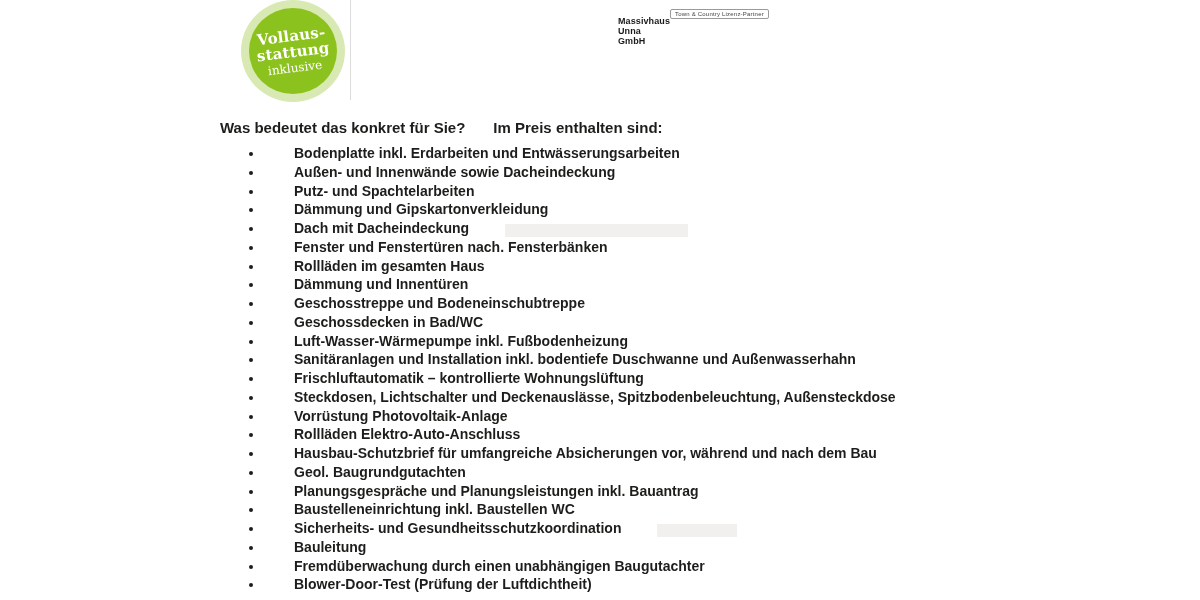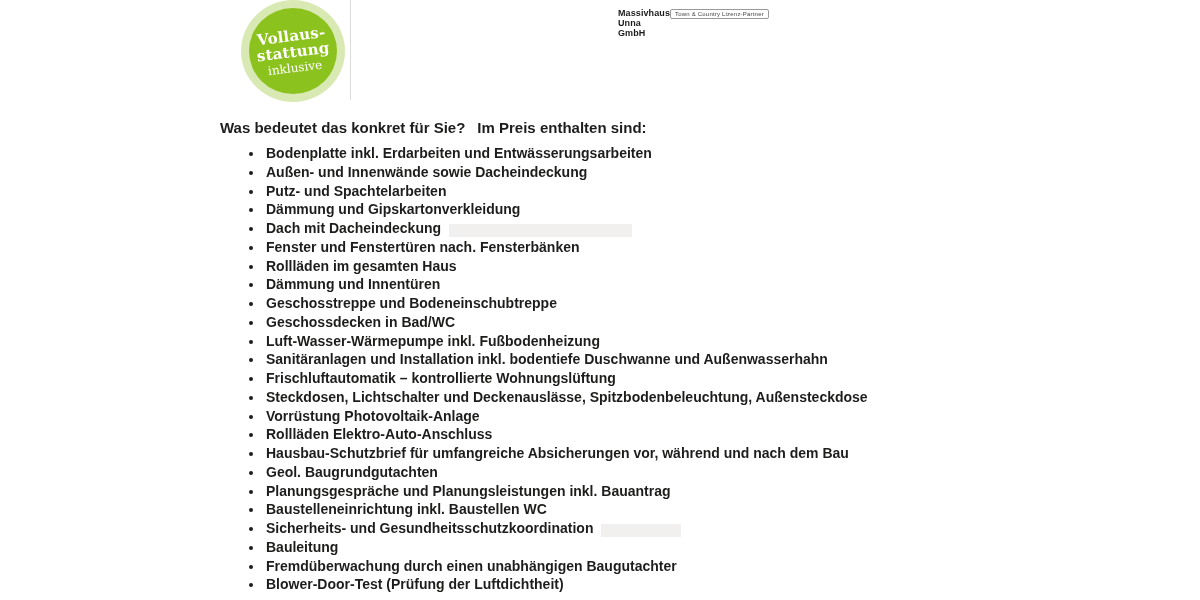--- a/index.html
+++ b/index.html
@@ -33,7 +33,7 @@
     position:absolute; left:618px; top:6px; width:150px;
     display:flex; flex-direction:row; align-items:flex-start;
   }
-  .logo-company { margin-top:2px; font-size:9px; font-weight:bold; color:#1a1a1a; letter-spacing:0.1px; }
+  .logo-company { margin-top:10px; font-size:9px; font-weight:bold; color:#1a1a1a; letter-spacing:0.1px; }
   .logo-partner {
     margin-top:3px; border:1px solid #9a9a9a; border-radius:2px;
     padding:1px 4px; font-size:6px; color:#444; letter-spacing:0.2px; white-space:nowrap;

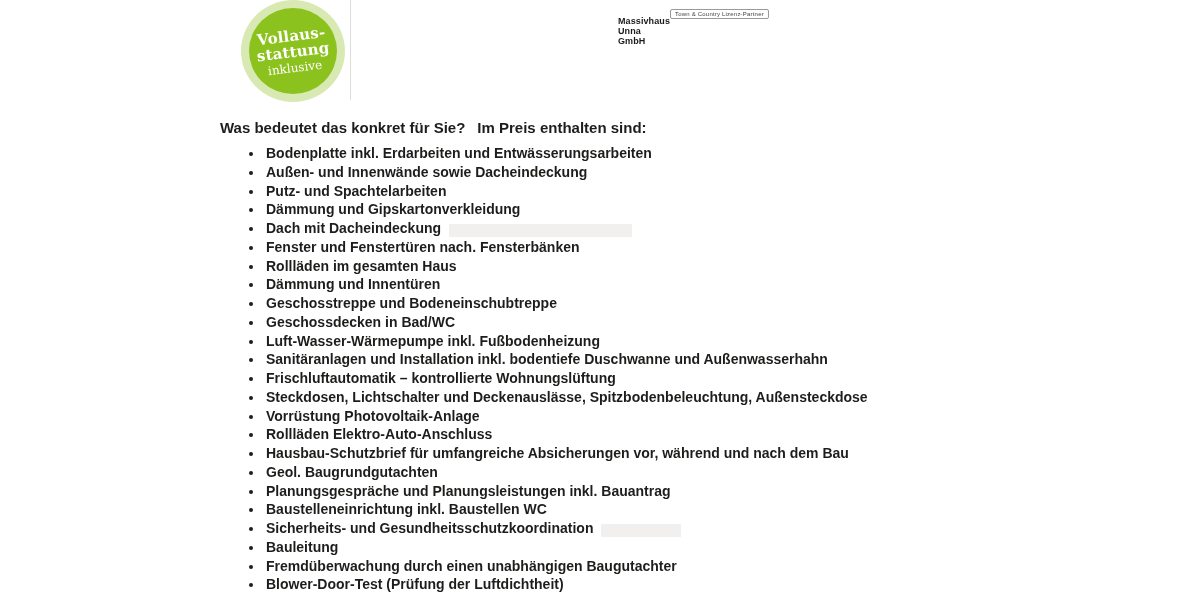--- a/index.html
+++ b/index.html
@@ -41,7 +41,7 @@
 
   
   .heading {
-    position:absolute; left:220px; top:119px; display:flex; gap:12px;
+    position:absolute; left:220px; top:119px; display:flex; gap:28px;
     font-size:15px; font-weight:bold; color:#1d1d1b; white-space:nowrap;
   }
 

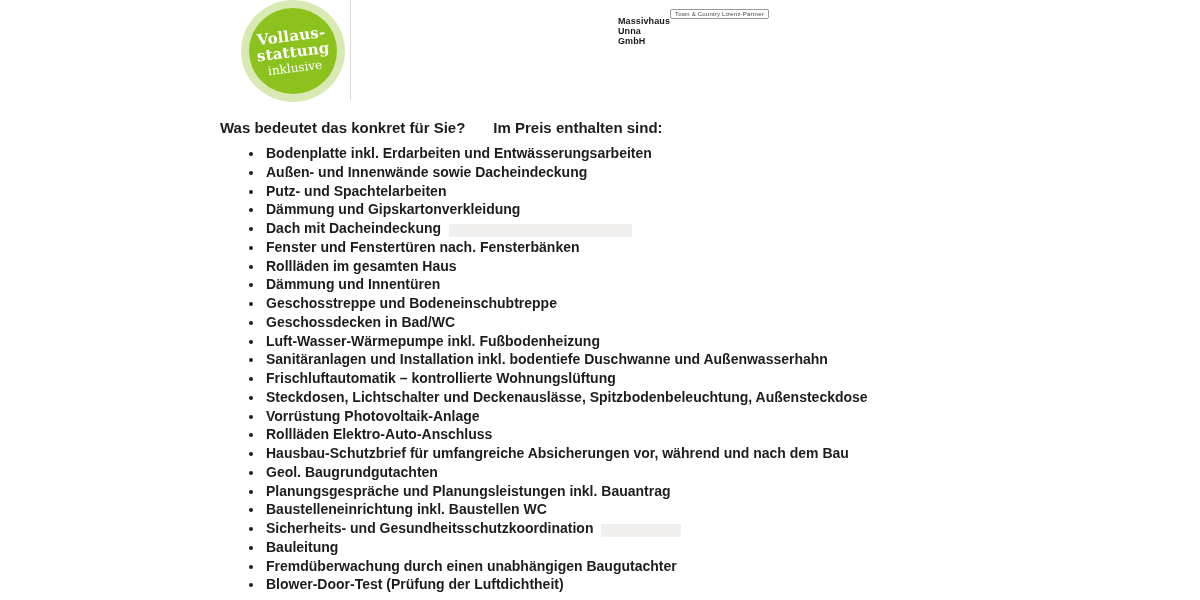--- a/index.html
+++ b/index.html
@@ -52,7 +52,7 @@
   }
   .features li {
     display:flex; align-items:flex-start; height:18.75px;
-    font-size:14px; font-weight:bold; line-height:15px; white-space:nowrap;
+    font-size:14px; font-weight:bold; line-height:15px; white-space:nowrap;gap:28px;
   }
   .bullet {
     flex:none; width:4px; height:4px; border-radius:50%; background:#1d1d1b;

